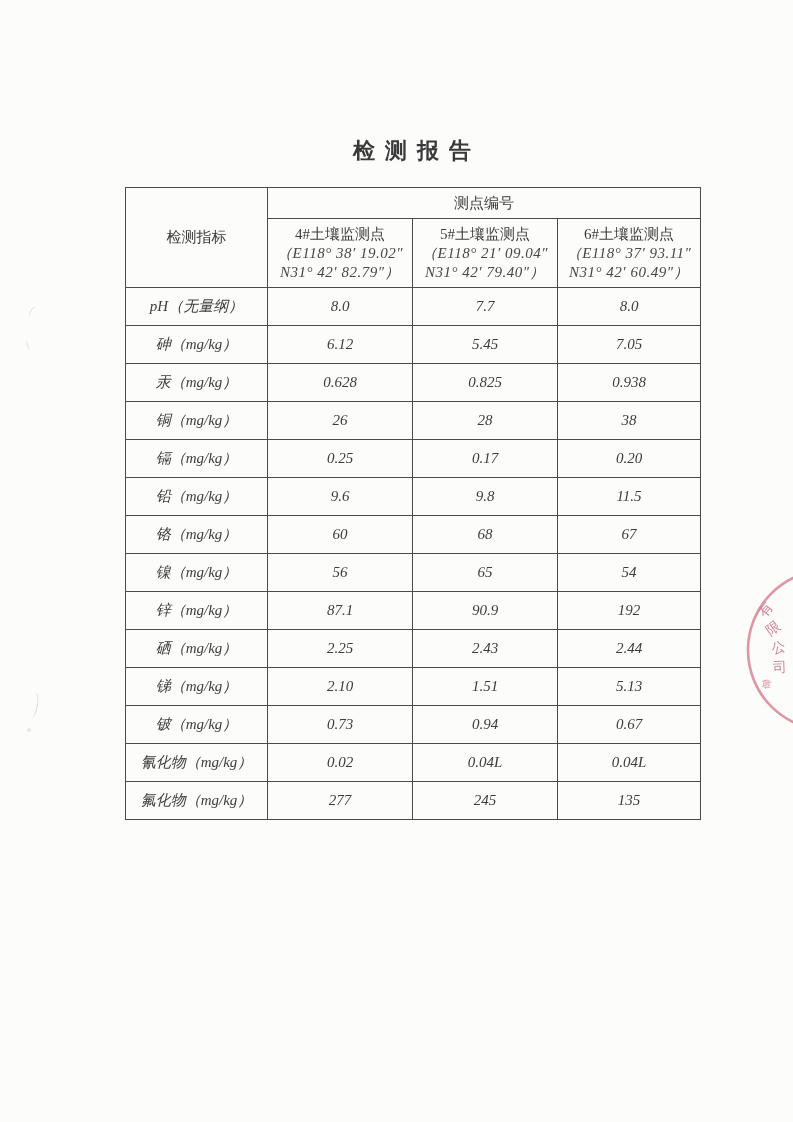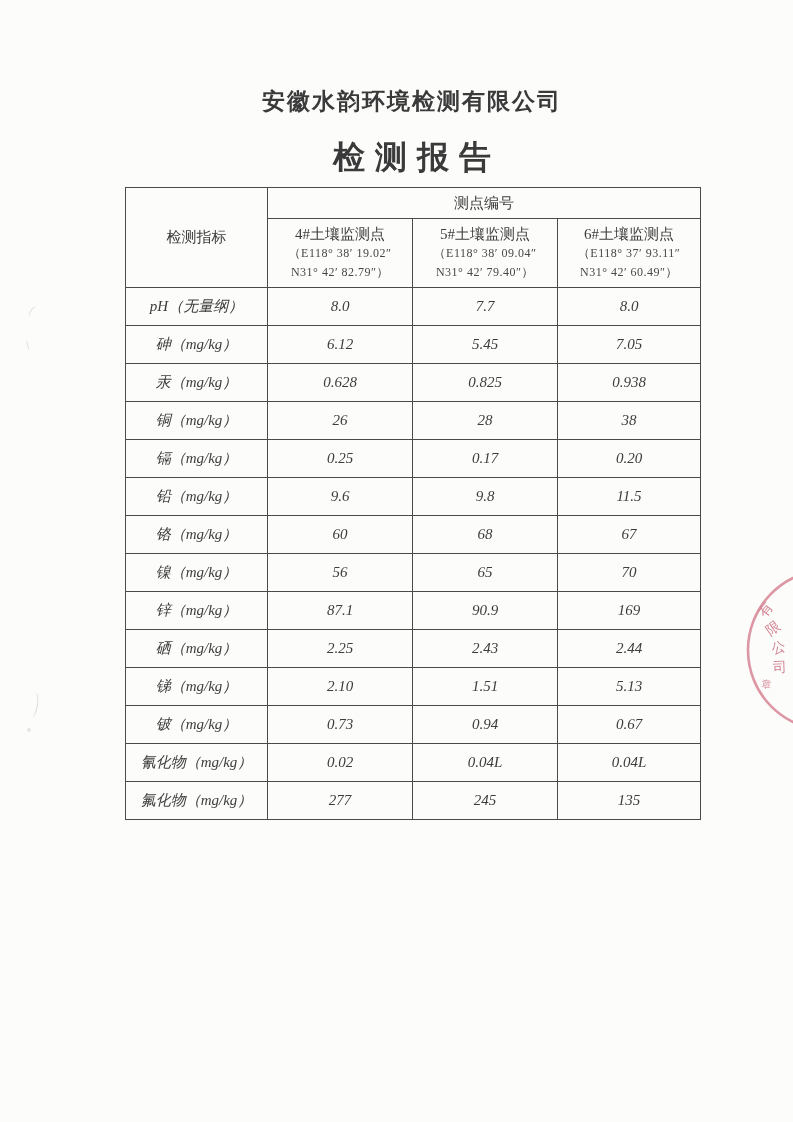--- a/index.html
+++ b/index.html
@@ -68,7 +68,6 @@
 
 <div class="page">
 
-  <div class="company-title">安徽水韵环境检测有限公司</div>
   <div class="report-title">检测报告</div>
 
 

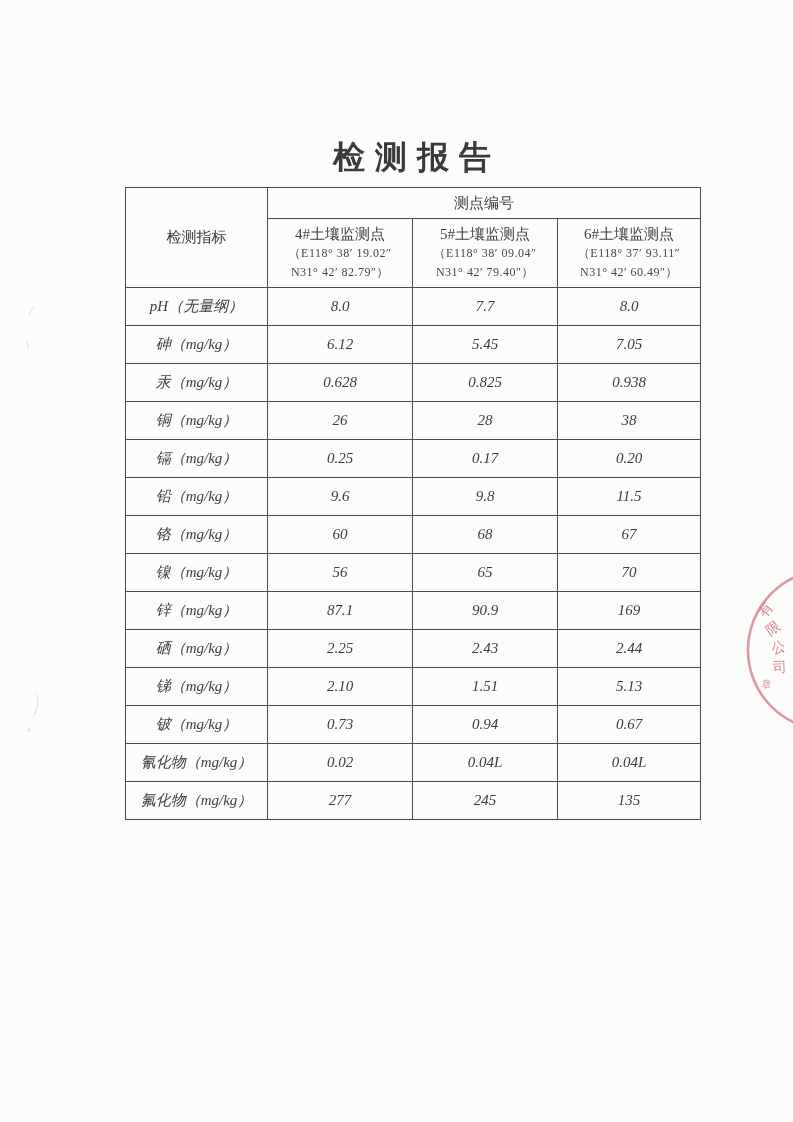--- a/index.html
+++ b/index.html
@@ -24,7 +24,7 @@
     text-align:center;
     font-family:Liberation Sans, sans-serif;
     font-weight:600;
-    font-size:32px;letter-spacing:10px;text-indent:10px;color:#3a3a3a;
+    font-size:22px;letter-spacing:10px;text-indent:10px;color:#3a3a3a;
   }
   .meta-row{
     position:absolute;top:165px;left:125px;width:574px;

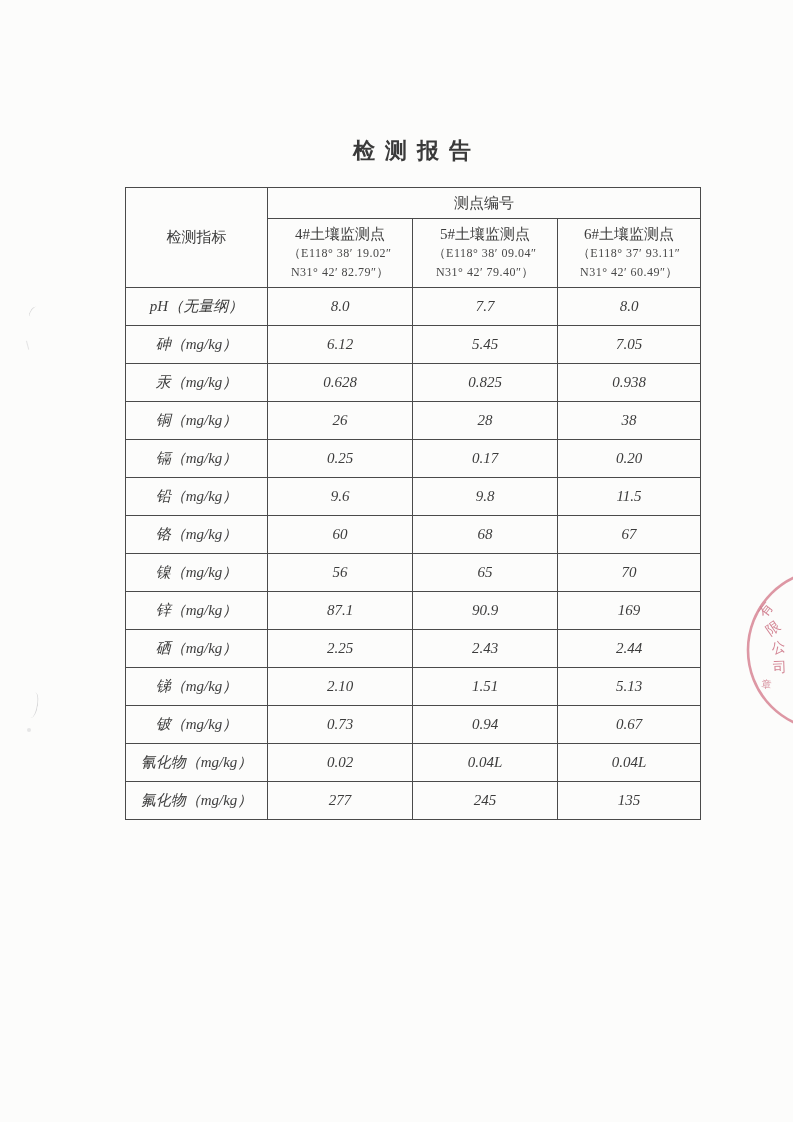--- a/index.html
+++ b/index.html
@@ -51,7 +51,7 @@
   tr.hdr-b{height:69px;}
   tr.data-row{height:38px;font-style:italic;}
   .point-name{font-size:15px;line-height:20px;}
-  .coords{font-size:12px;line-height:19px;letter-spacing:0.5px;color:#474747;}
+  .coords{font-size:15px;line-height:19px;letter-spacing:0.5px;color:#474747;font-style:italic;}
   .indicator-col{font-size:15px;}
   .stamp-svg{position:absolute;top:563px;left:731px;width:62px;height:170px;opacity:0.85;}
   .stamp-svg text{

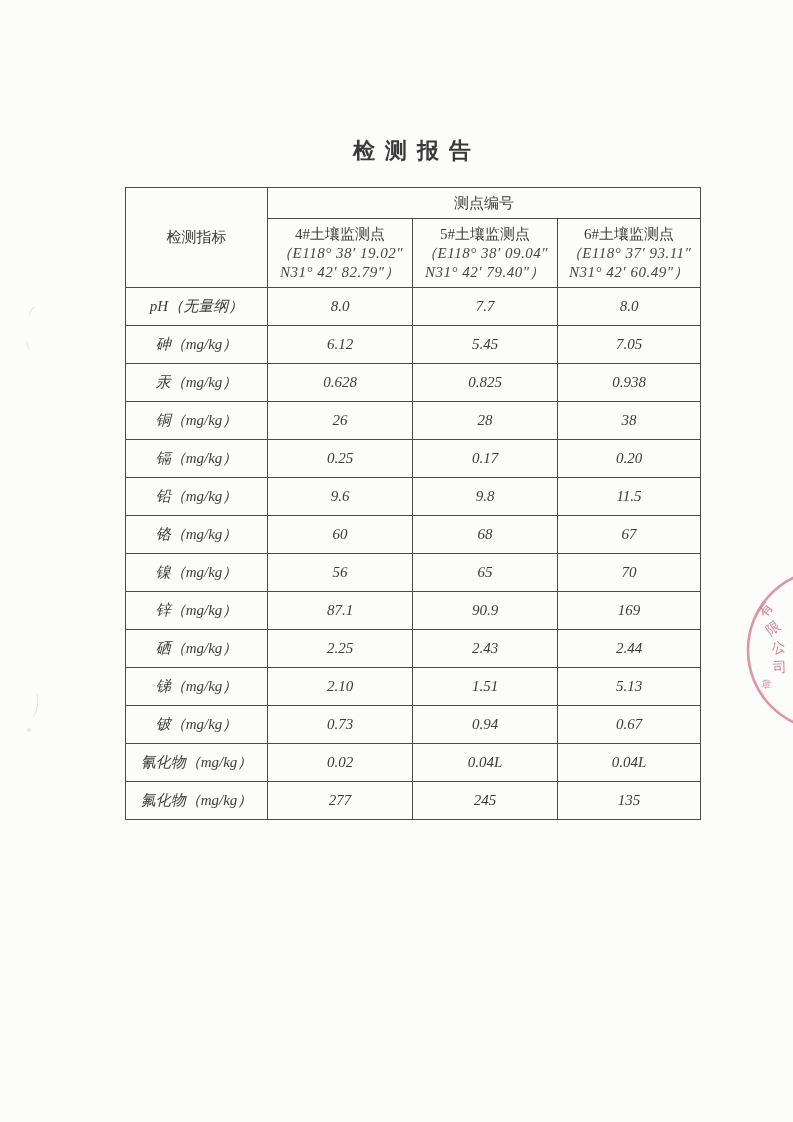--- a/index.html
+++ b/index.html
@@ -91,7 +91,7 @@
         </td>
         <td>
           <div class="point-name">5#土壤监测点</div>
-          <div class="coords">（E118° 38′ 09.04″</div>
+          <div class="coords">（E118° 21′ 09.04″</div>
           <div class="coords">N31° 42′ 79.40″）</div>
         </td>
         <td>

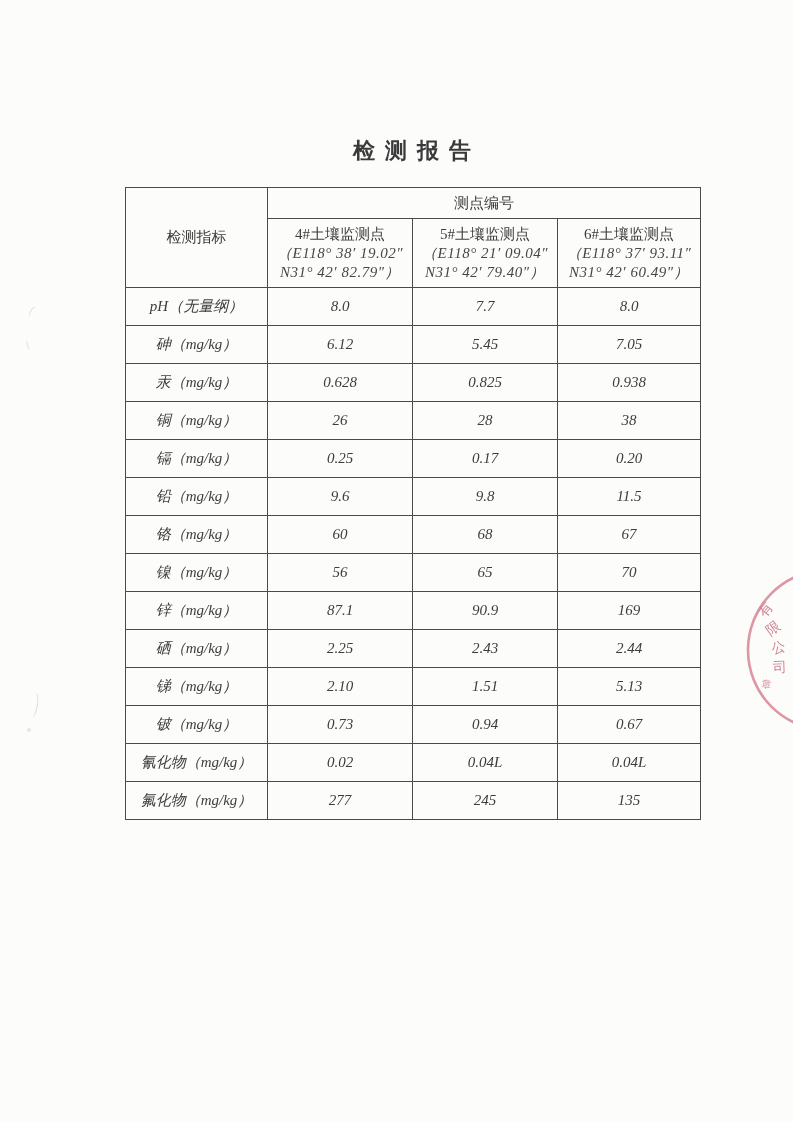--- a/index.html
+++ b/index.html
@@ -147,7 +147,7 @@
         <td class="indicator-col">镍（mg/kg）</td>
         <td>56</td>
         <td>65</td>
-        <td>70</td>
+        <td>54</td>
       </tr>
       <tr class="data-row">
         <td class="indicator-col">锌（mg/kg）</td>

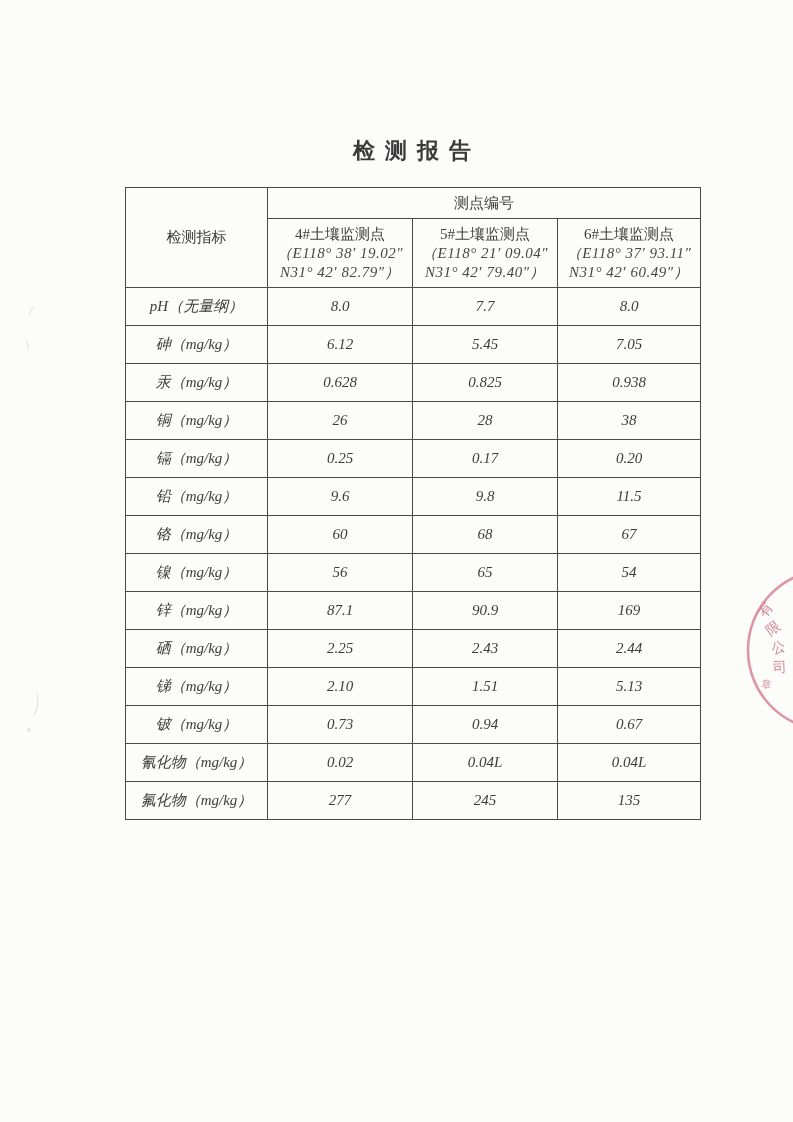--- a/index.html
+++ b/index.html
@@ -153,7 +153,7 @@
         <td class="indicator-col">锌（mg/kg）</td>
         <td>87.1</td>
         <td>90.9</td>
-        <td>169</td>
+        <td>192</td>
       </tr>
       <tr class="data-row">
         <td class="indicator-col">硒（mg/kg）</td>

